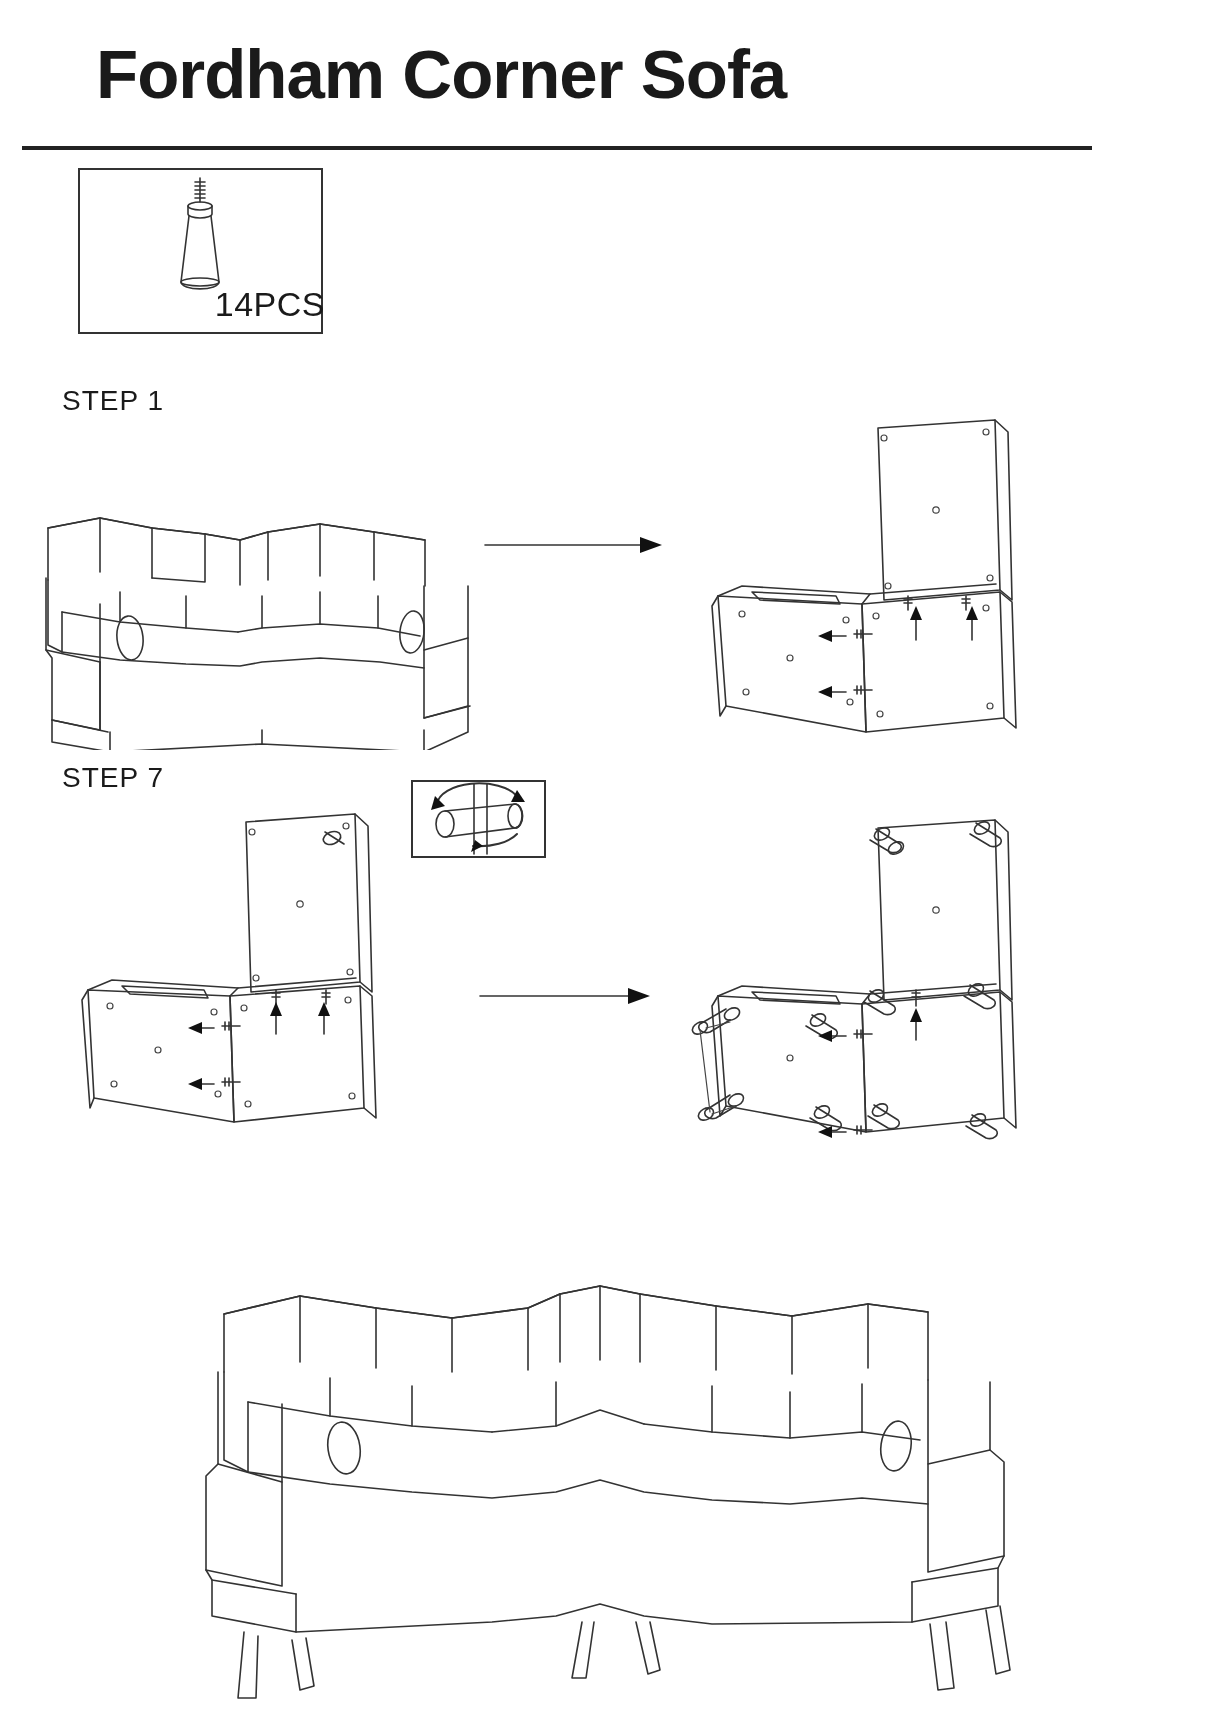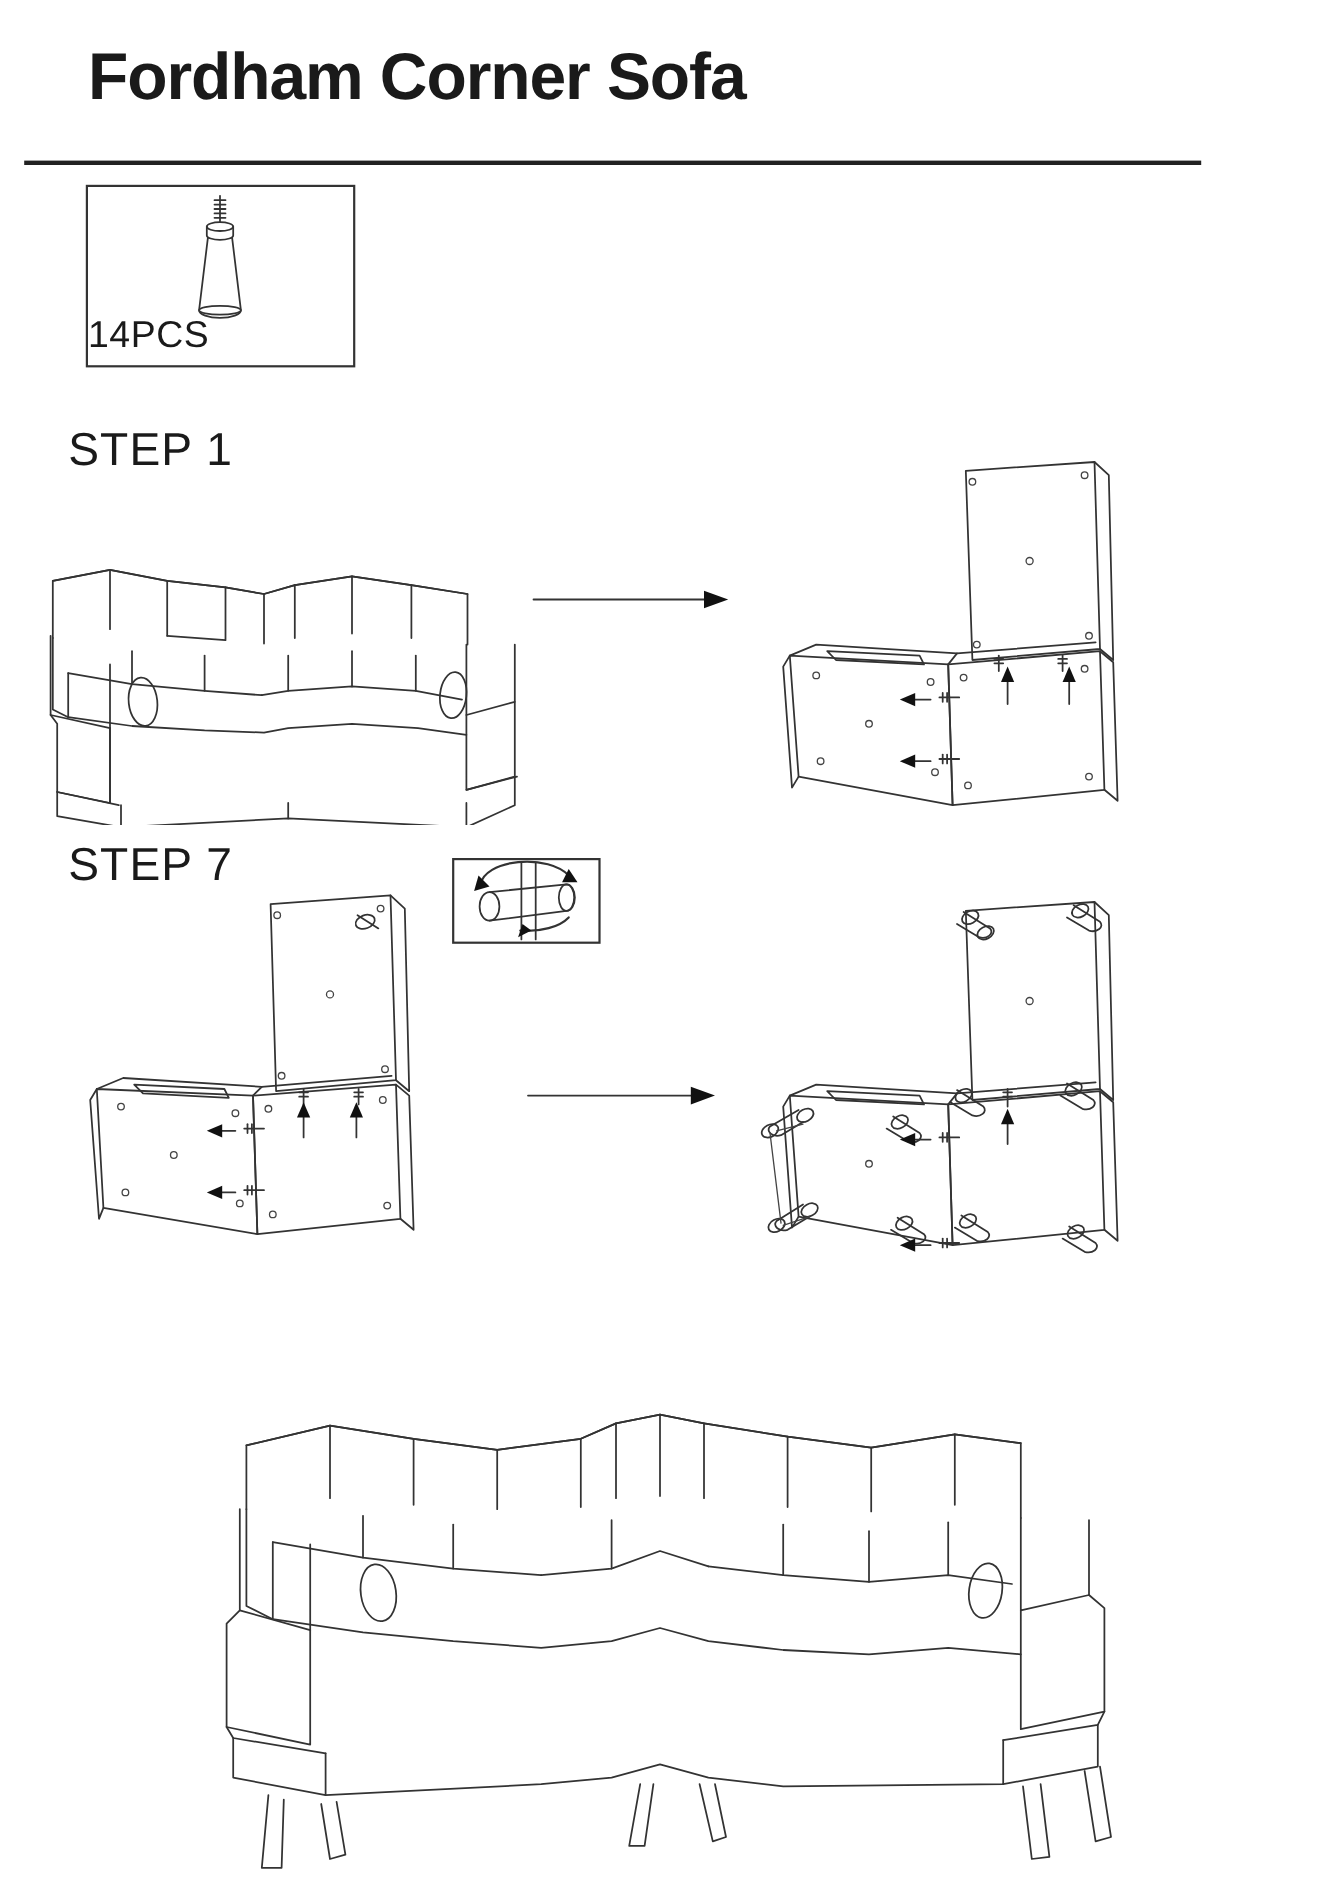--- a/index.html
+++ b/index.html
@@ -23,10 +23,10 @@
   }
   .title {
     position: absolute;
-    left: 80px;
+    left: 96px;
     top: 40px;
     width: 1060px;
-    font-size: 60px;
+    font-size: 69px;
     font-weight: bold;
     letter-spacing: -1px;
     line-height: 1.0;

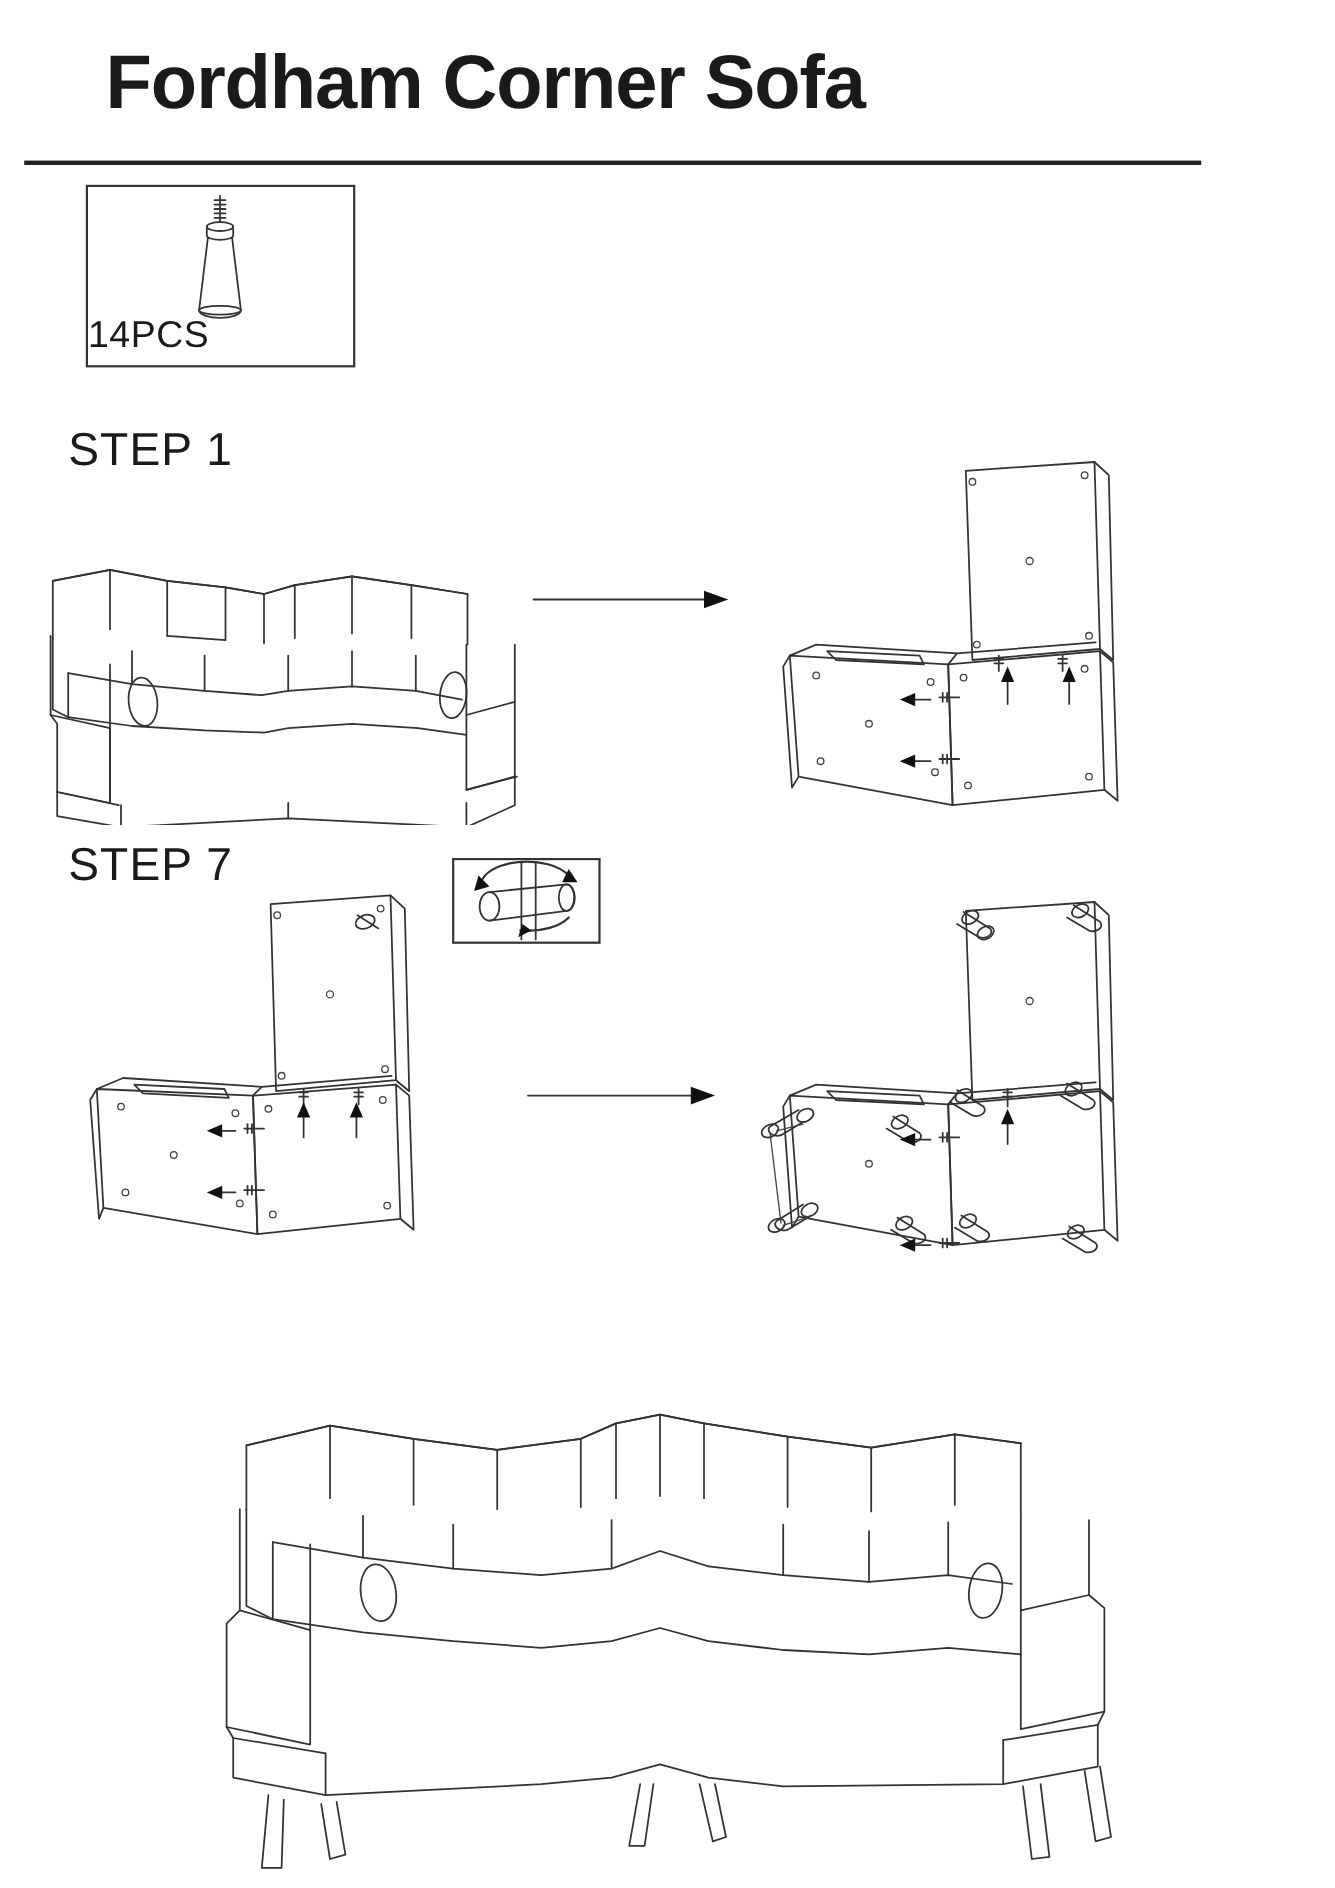--- a/index.html
+++ b/index.html
@@ -55,7 +55,7 @@
     left: 0;
     bottom: 8px;
     width: 245px;
-    text-align: left;
+    text-align: right;
     font-size: 34px;
     font-weight: 500;
     letter-spacing: 0.5px;

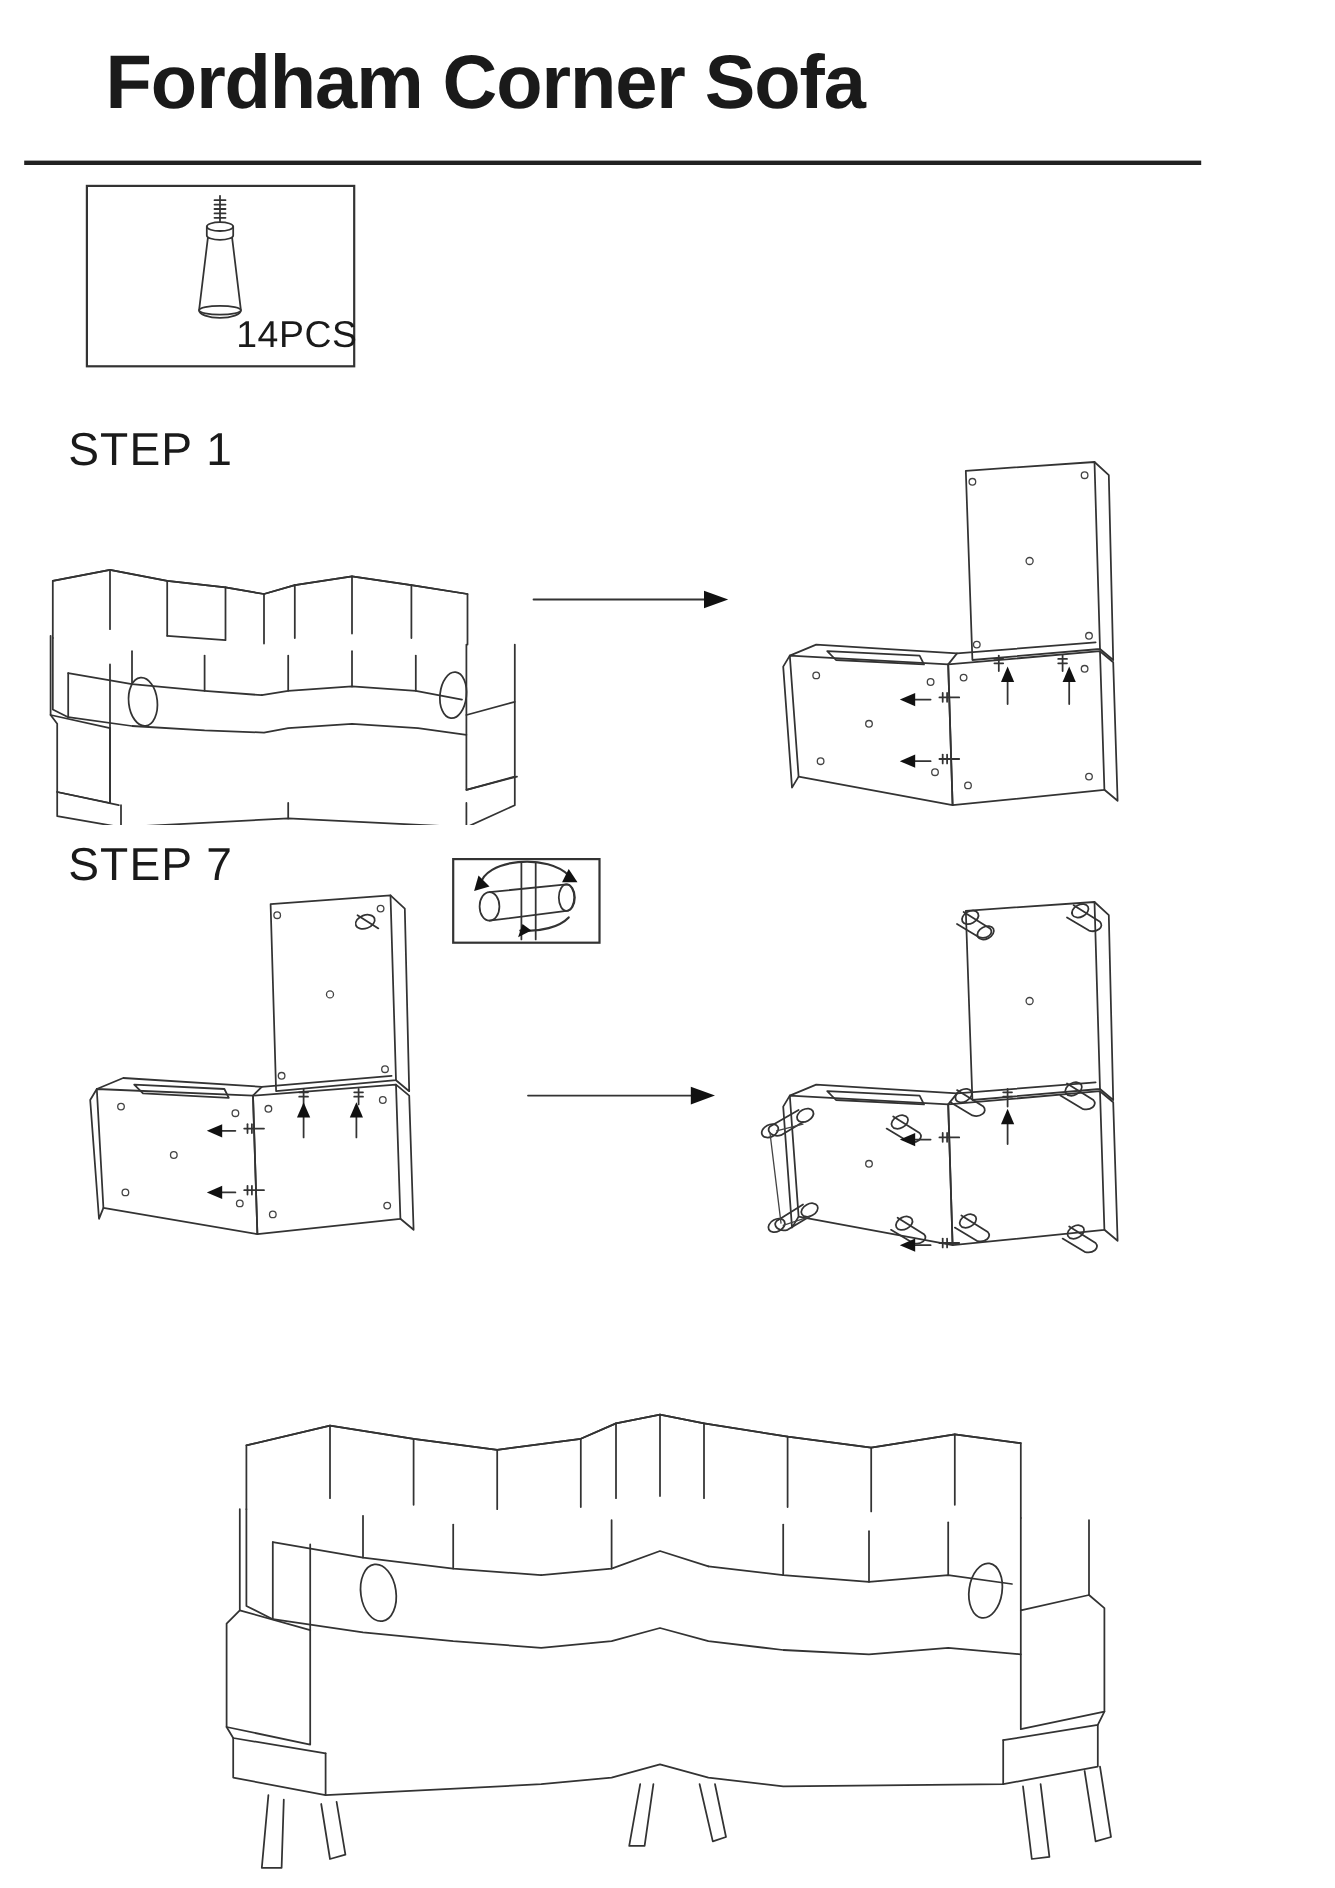--- a/index.html
+++ b/index.html
@@ -62,7 +62,7 @@
   }
   .step-label {
     position: absolute;
-    font-size: 42px;
+    font-size: 28px;
     letter-spacing: 1px;
     font-weight: 500;
   }

